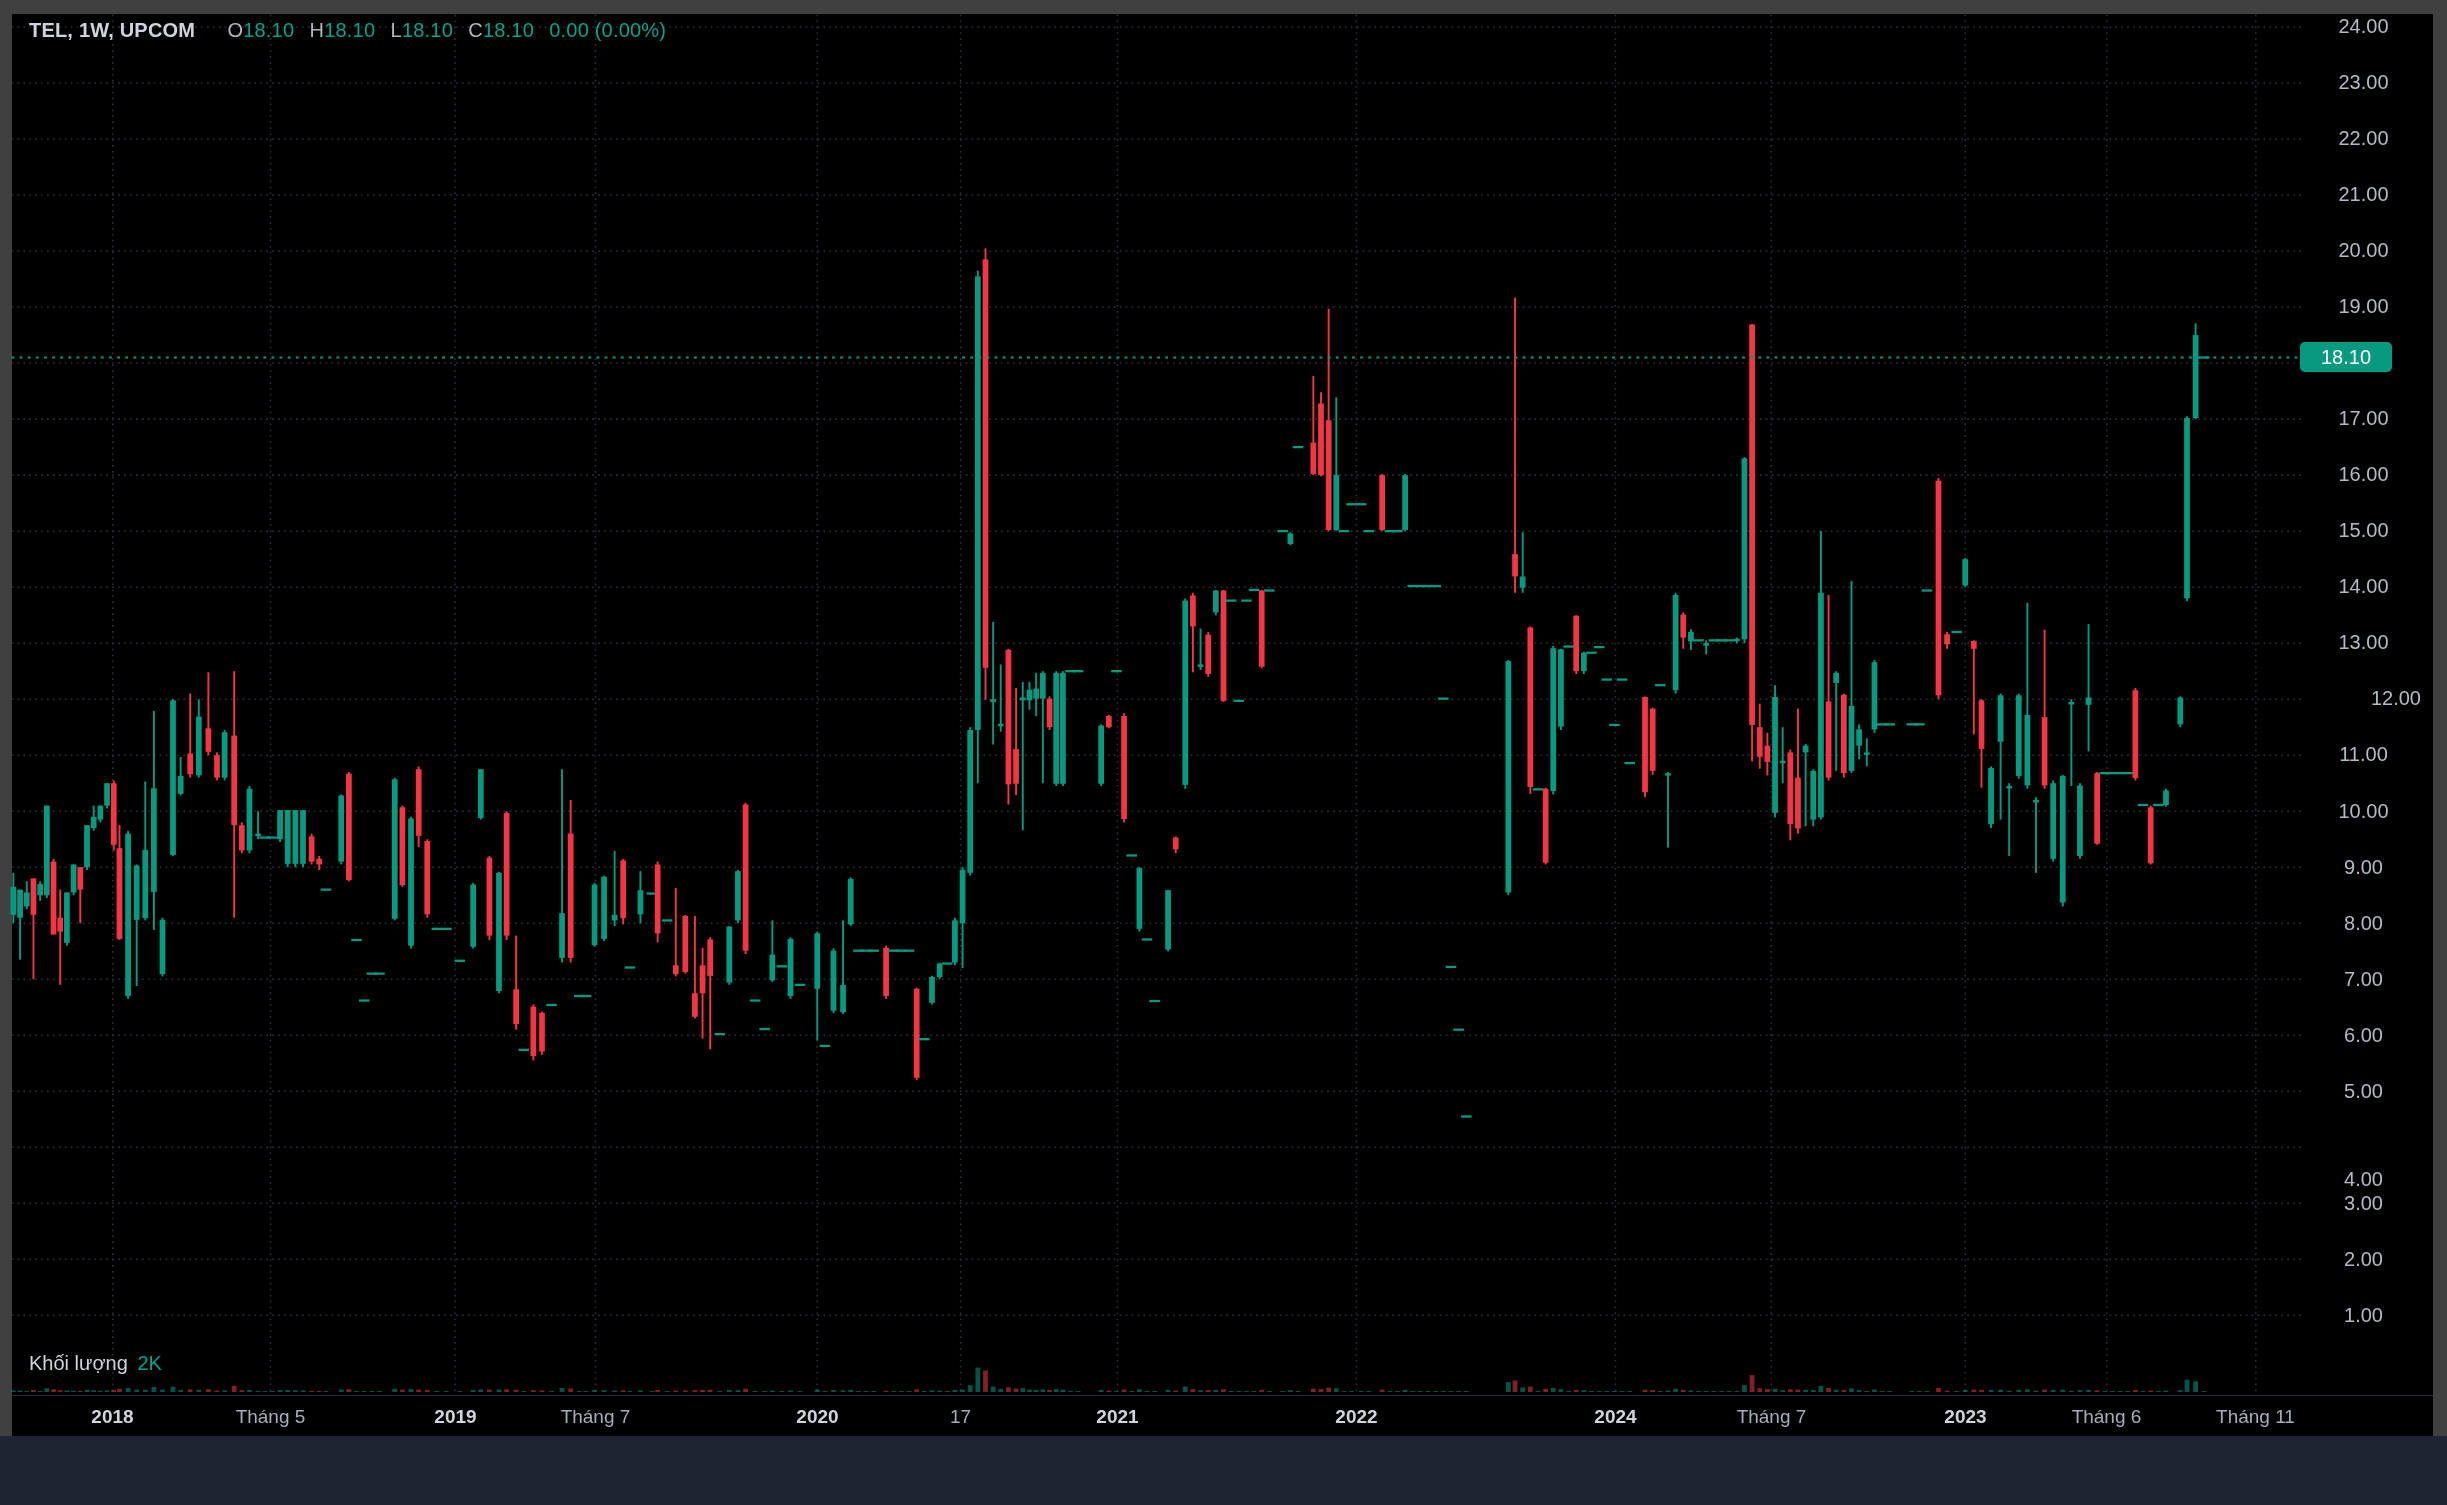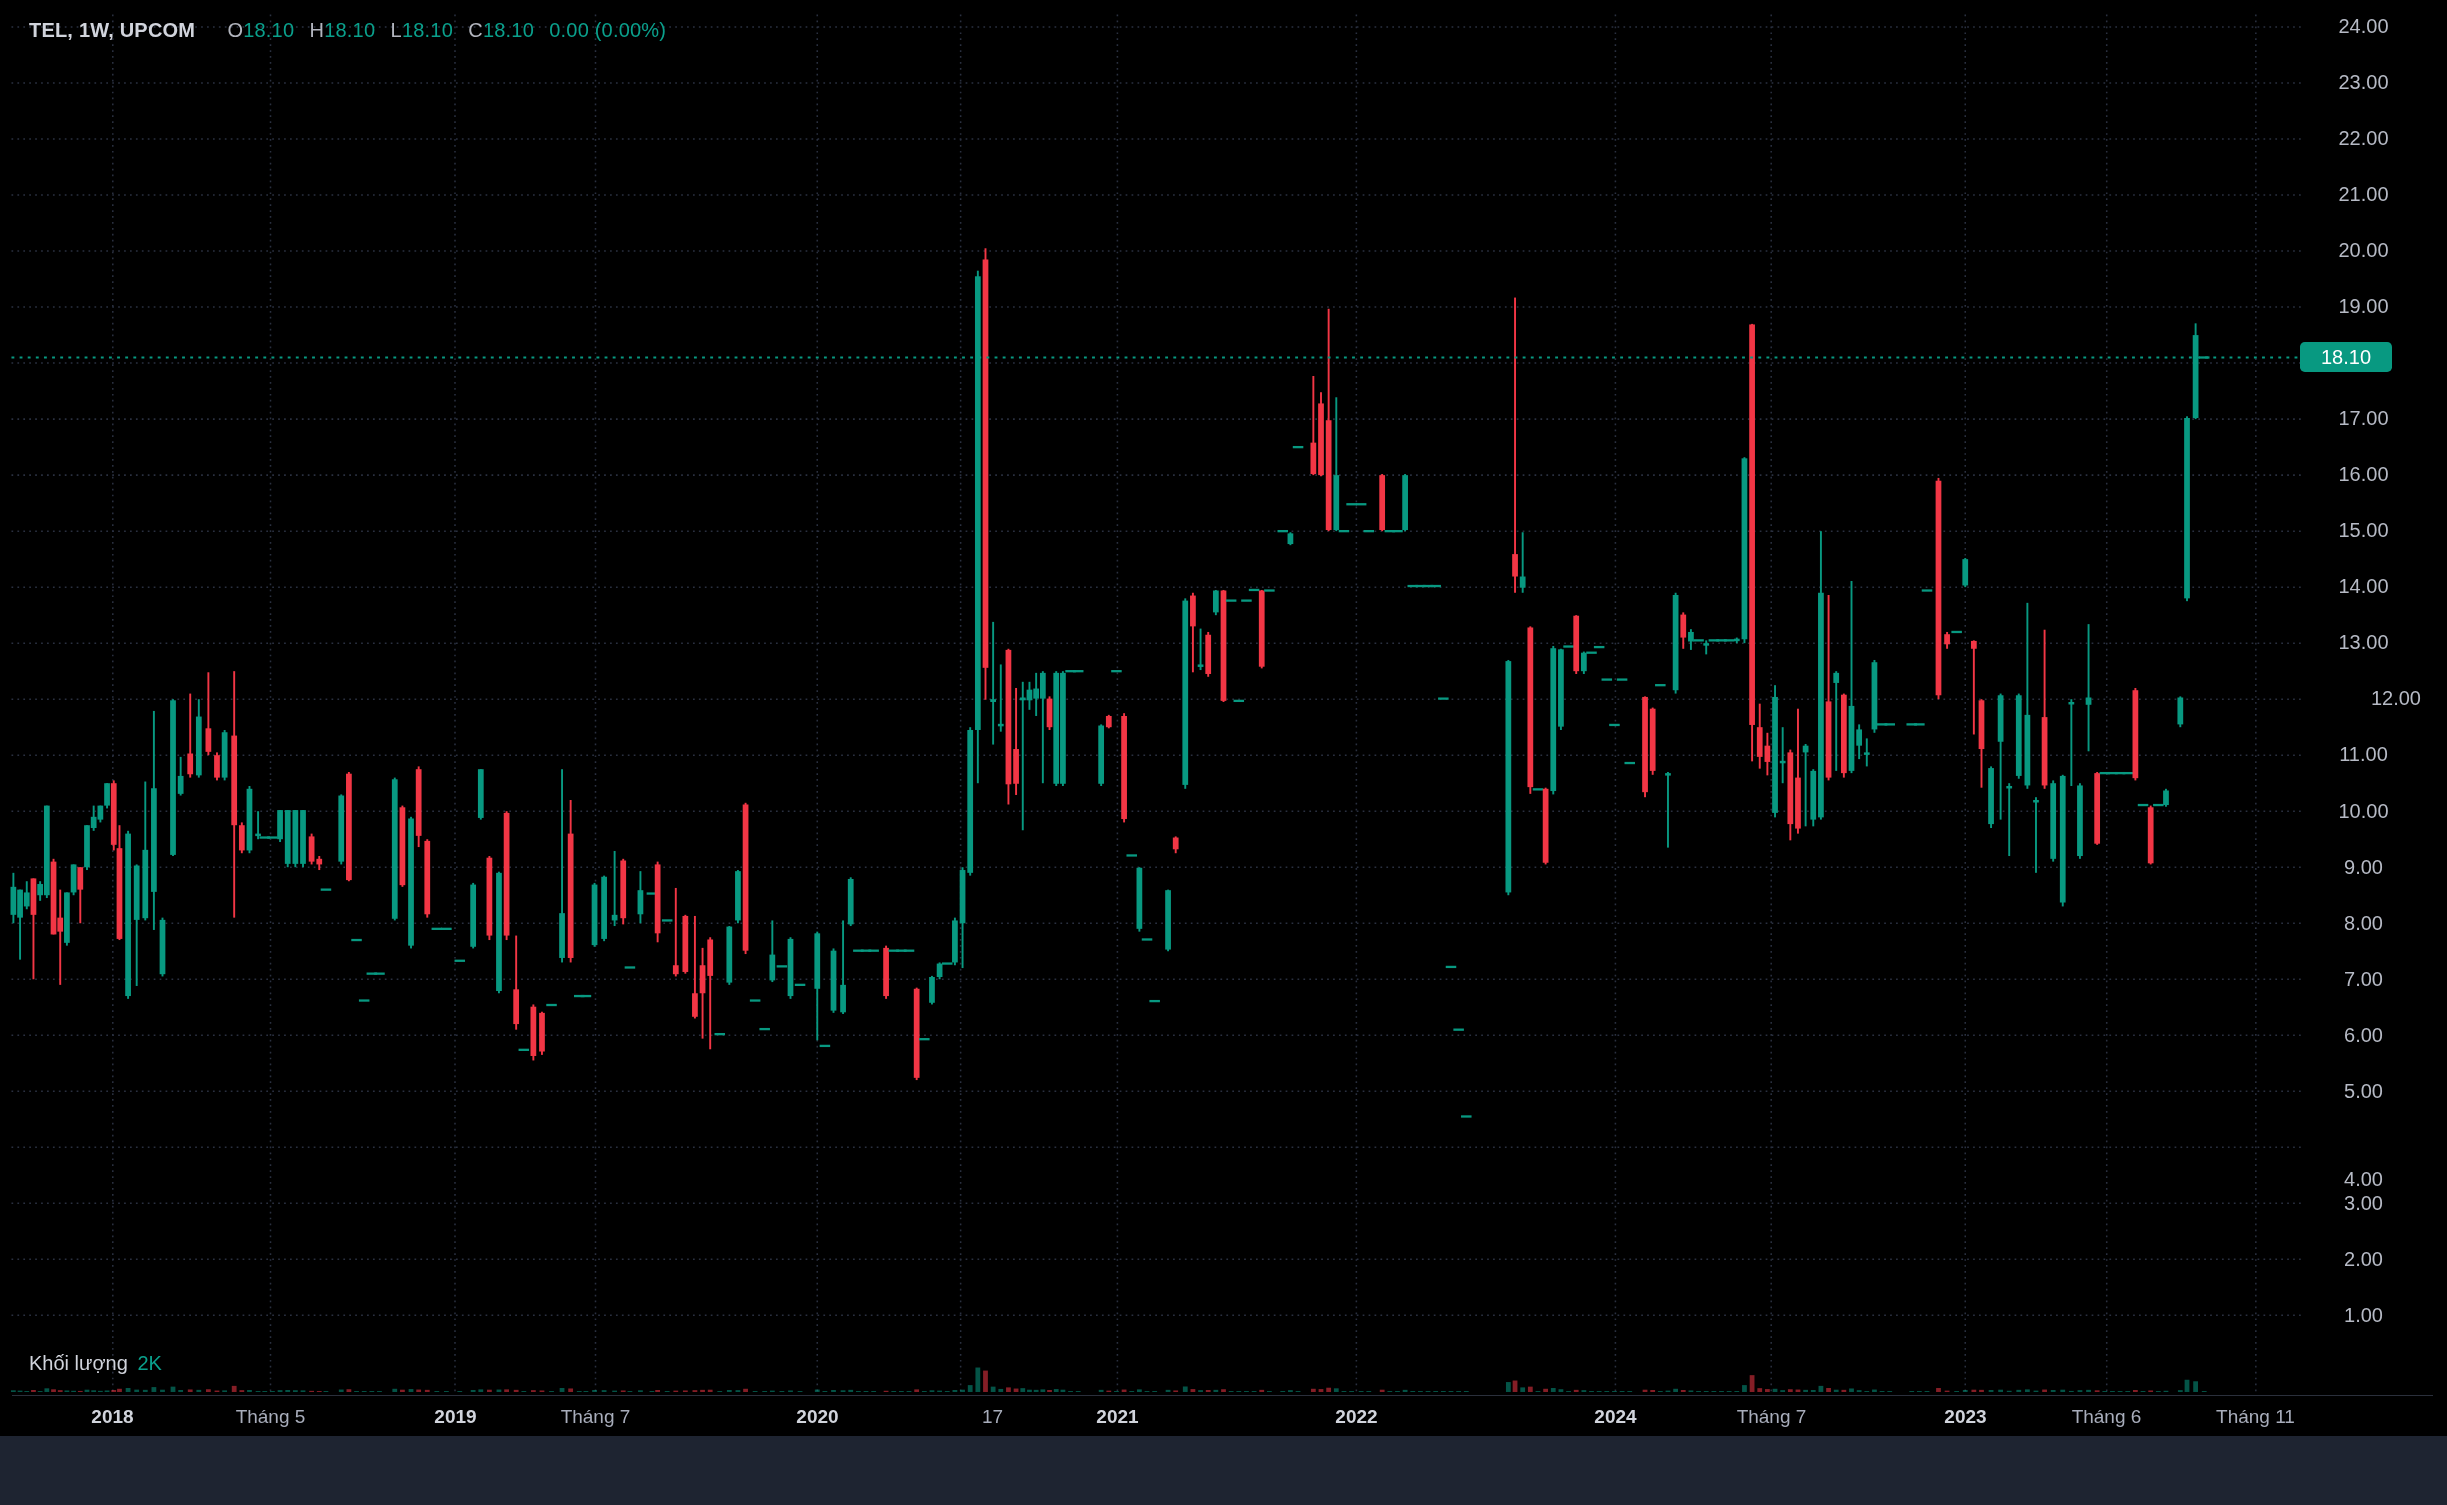--- a/index.html
+++ b/index.html
@@ -4,7 +4,7 @@
 <style>
   html,body{margin:0;padding:0;background:#1e2431;width:2447px;height:1506px;overflow:hidden;
     font-family:"Liberation Sans","DejaVu Sans",sans-serif;}
-  #stage{position:relative;width:2447px;height:1506px;background:#000000;}
+  #stage{position:relative;width:2447px;height:1506px;background:#404040;}
   #plot-bg{position:absolute;left:11.5px;top:14.3px;width:2421px;height:1421px;background:#000;}
   svg{position:absolute;left:0;top:0;}
   .legend{position:absolute;left:29px;top:19px;font-size:20px;letter-spacing:0.2px;white-space:nowrap;}

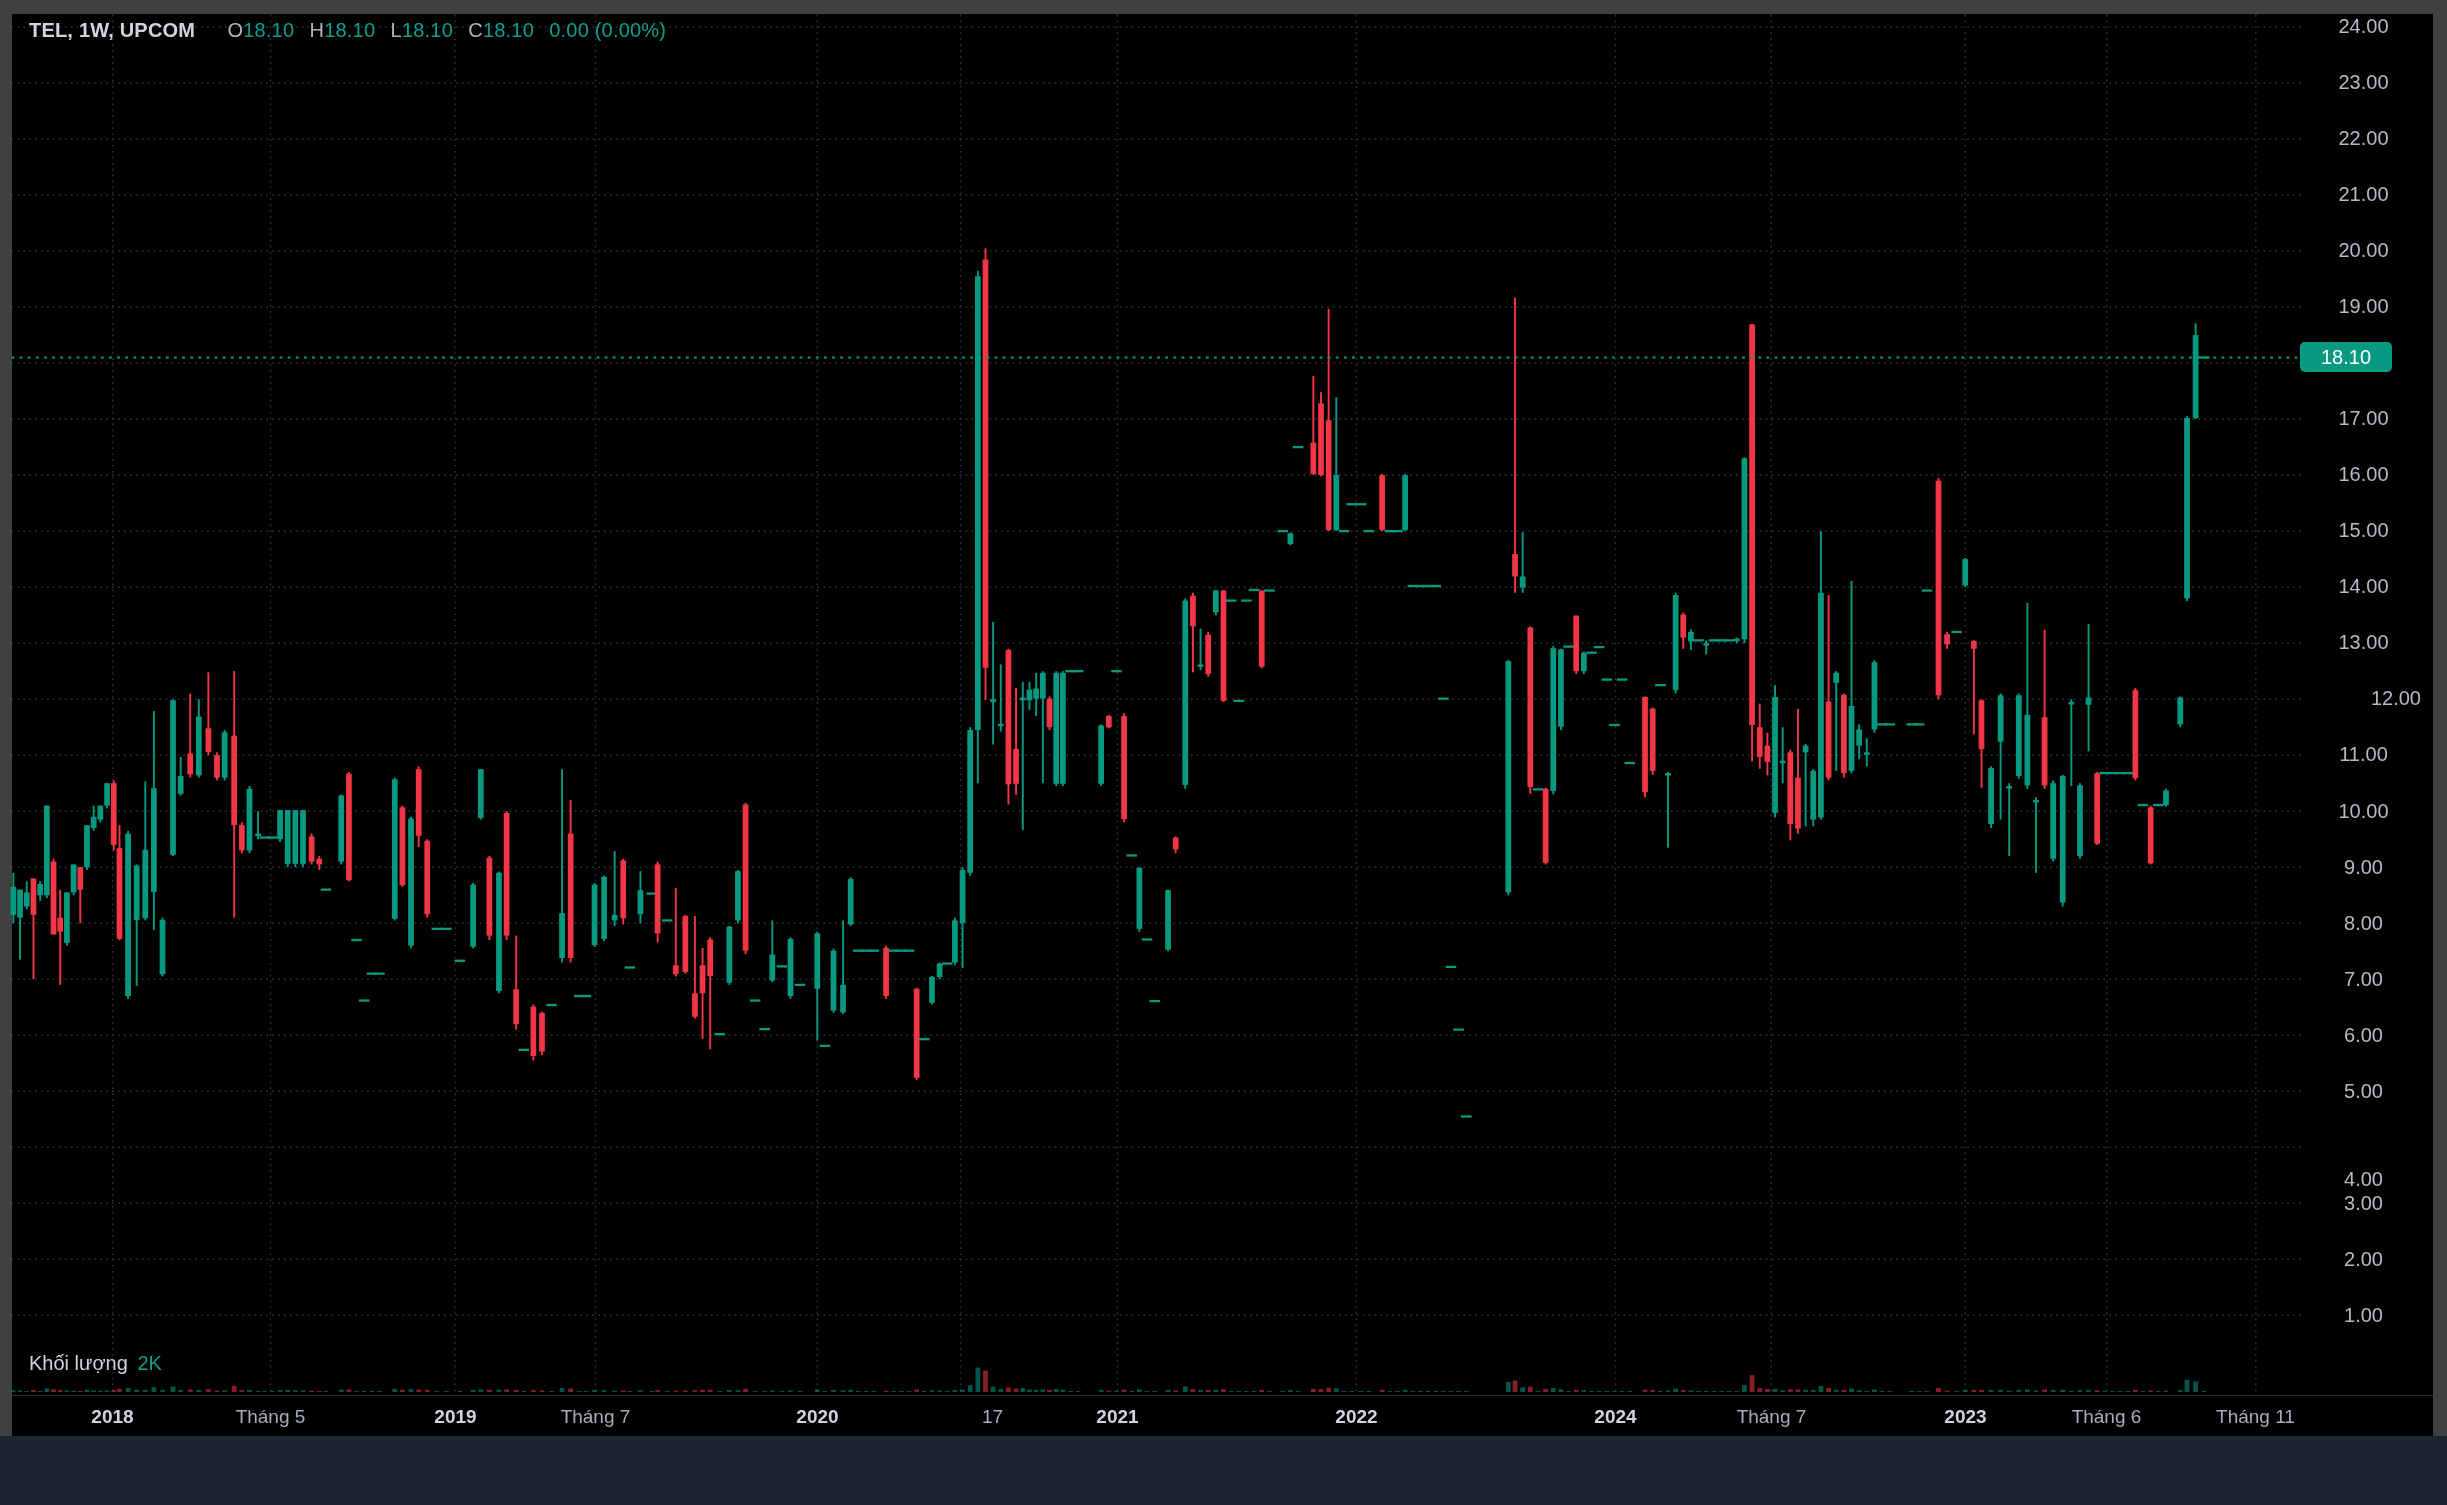--- a/index.html
+++ b/index.html
@@ -818,7 +818,7 @@
       <div class="time-tick bold" style="left: 444px;">2019</div>
       <div class="time-tick" style="left: 584px;">Tháng 7</div>
       <div class="time-tick bold" style="left: 806px;">2020</div>
-      <div class="time-tick" style="left: 981px;">17</div>
+      <div class="time-tick" style="left: 949px;">17</div>
       <div class="time-tick bold" style="left: 1106px;">2021</div>
       <div class="time-tick bold" style="left: 1345px;">2022</div>
       <div class="time-tick bold" style="left: 1604px;">2024</div>

